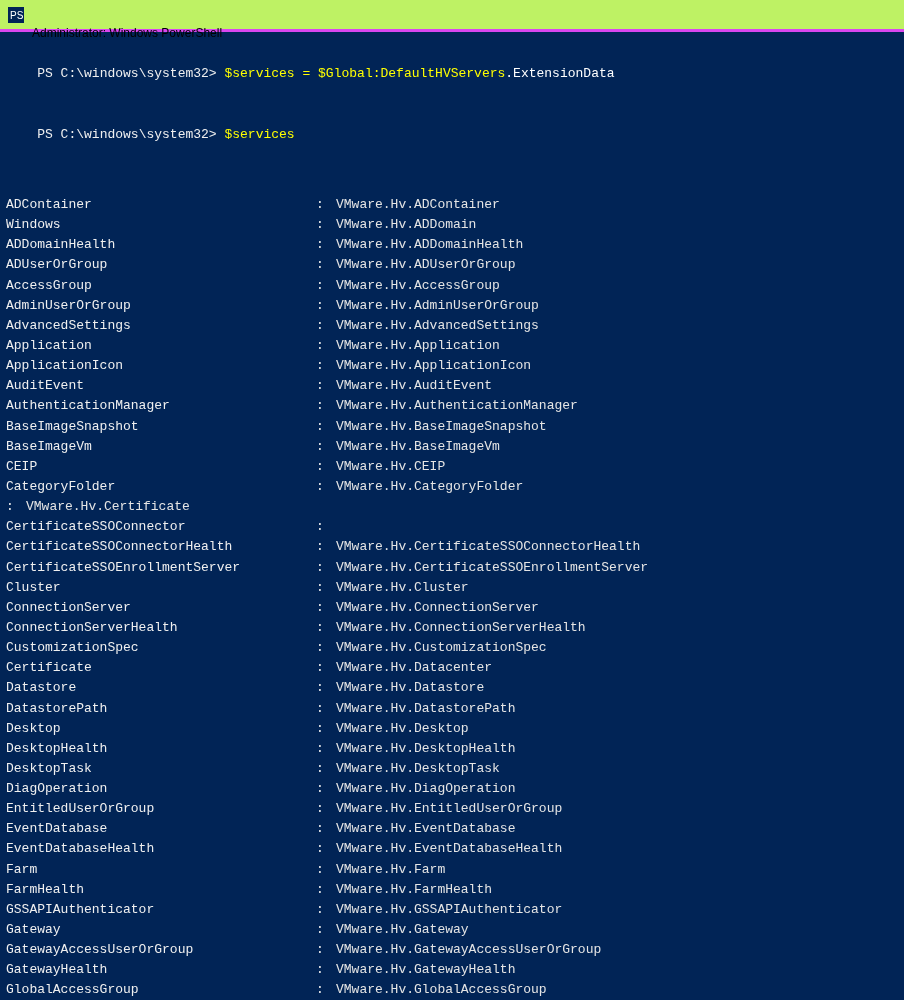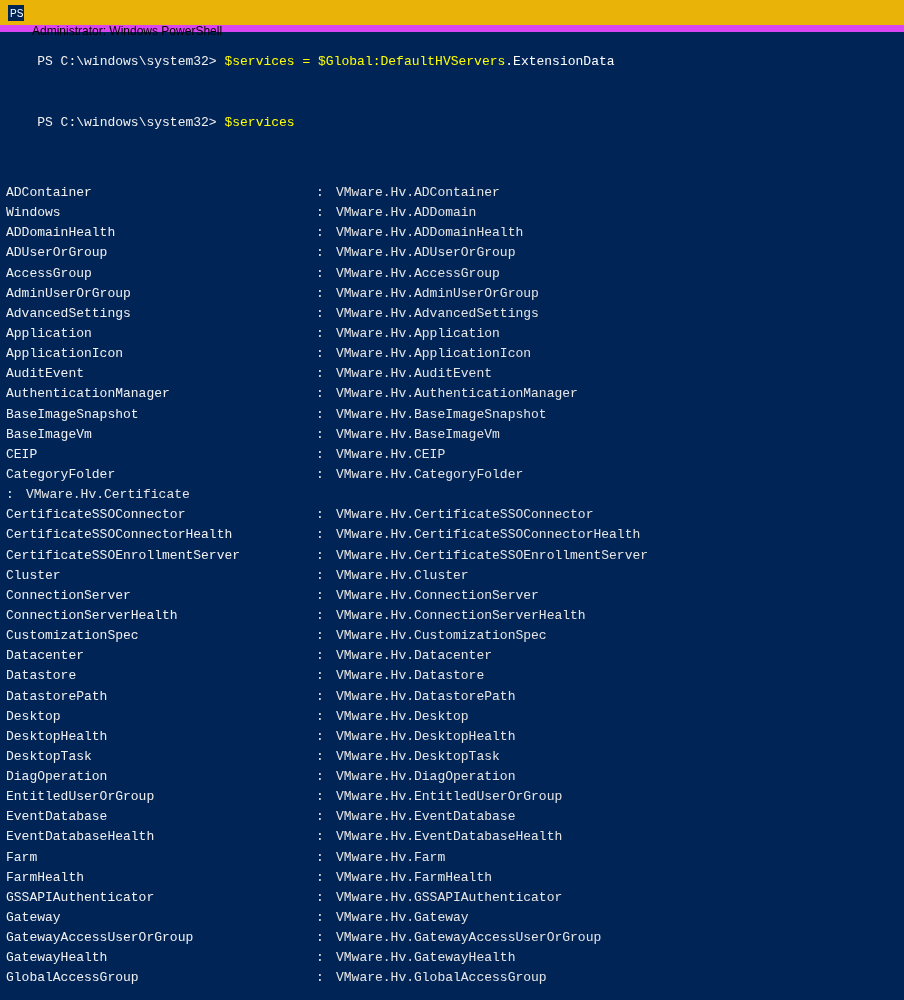--- a/index.html
+++ b/index.html
@@ -14,8 +14,8 @@
     }
 
     .title-bar {
-      background: #eab308;
-      border-bottom: 7px solid #d946ef;
+      background: #bef264;
+      border-bottom: 3px solid #d946ef;
       height: 32px;
       display: flex;
       align-items: center;

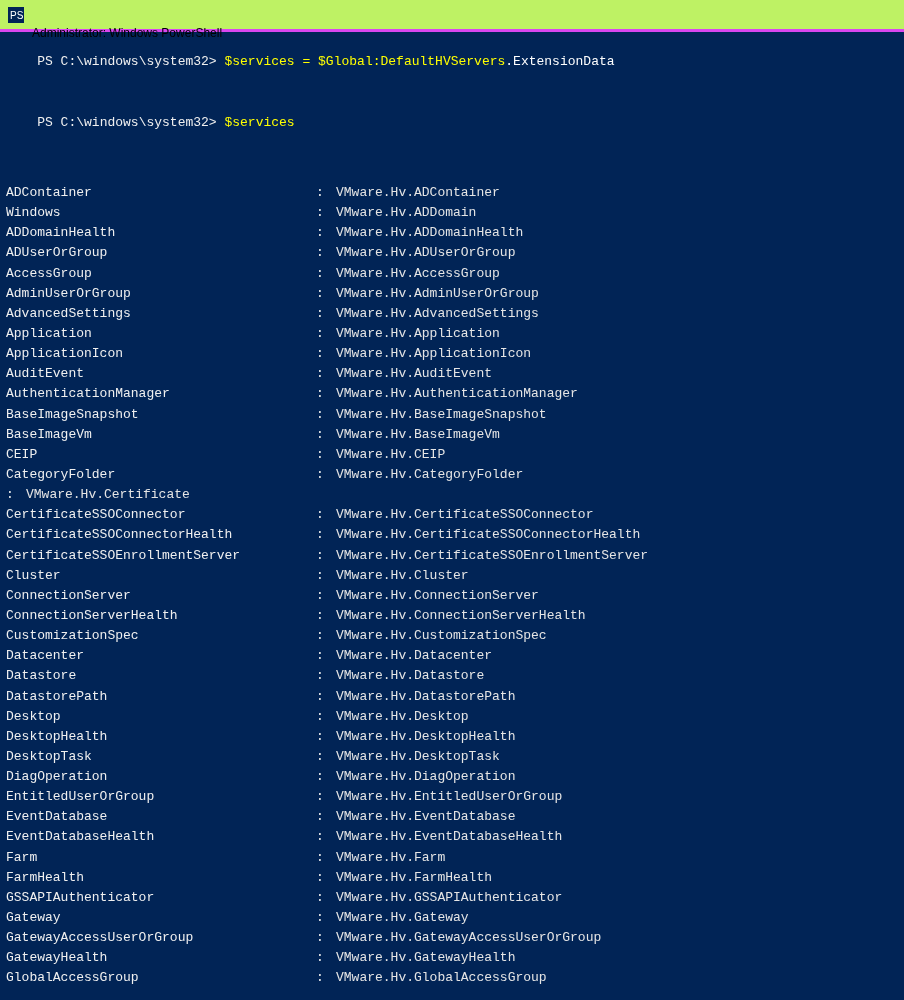--- a/index.html
+++ b/index.html
@@ -41,7 +41,7 @@
       color: #f0f0f0;
       width: 100%;
       height: calc(1000px - 32px);
-      padding: 0 8px 8px 6px;
+      padding: 12px 8px 8px 6px;
       overflow: hidden;
       line-height: 1.55;
     }

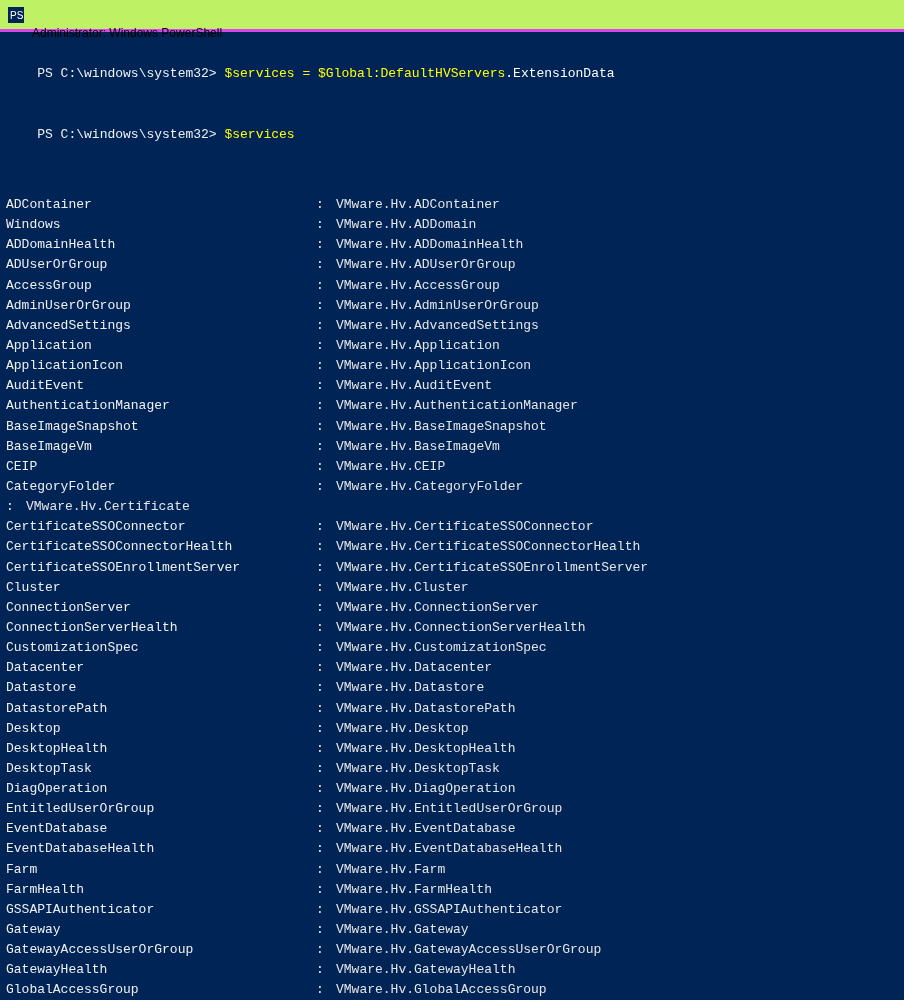--- a/index.html
+++ b/index.html
@@ -125,7 +125,7 @@
       <div class="data-row"><span class="col-name">CEIP</span><span class="col-sep">: </span><span class="col-value">VMware.Hv.CEIP</span></div>
       <div class="data-row"><span class="col-name">CategoryFolder</span><span class="col-sep">: </span><span class="col-value">VMware.Hv.CategoryFolder</span></div>
       <div class="data-row"><span class="col-sep">: </span><span class="col-value">VMware.Hv.Certificate</span></div>
-      <div class="data-row"><span class="col-name">CertificateSSOConnector</span><span class="col-sep">: </span><span class="col-value">VMware.Hv.CertificateSSOConnector</span></div>
+      <div class="data-row"><span class="col-name">CertificateSSOConnector</span><span class="col-sep">: </span></div>
       <div class="data-row"><span class="col-name">CertificateSSOConnectorHealth</span><span class="col-sep">: </span><span class="col-value">VMware.Hv.CertificateSSOConnectorHealth</span></div>
       <div class="data-row"><span class="col-name">CertificateSSOEnrollmentServer</span><span class="col-sep">: </span><span class="col-value">VMware.Hv.CertificateSSOEnrollmentServer</span></div>
       <div class="data-row"><span class="col-name">Cluster</span><span class="col-sep">: </span><span class="col-value">VMware.Hv.Cluster</span></div>

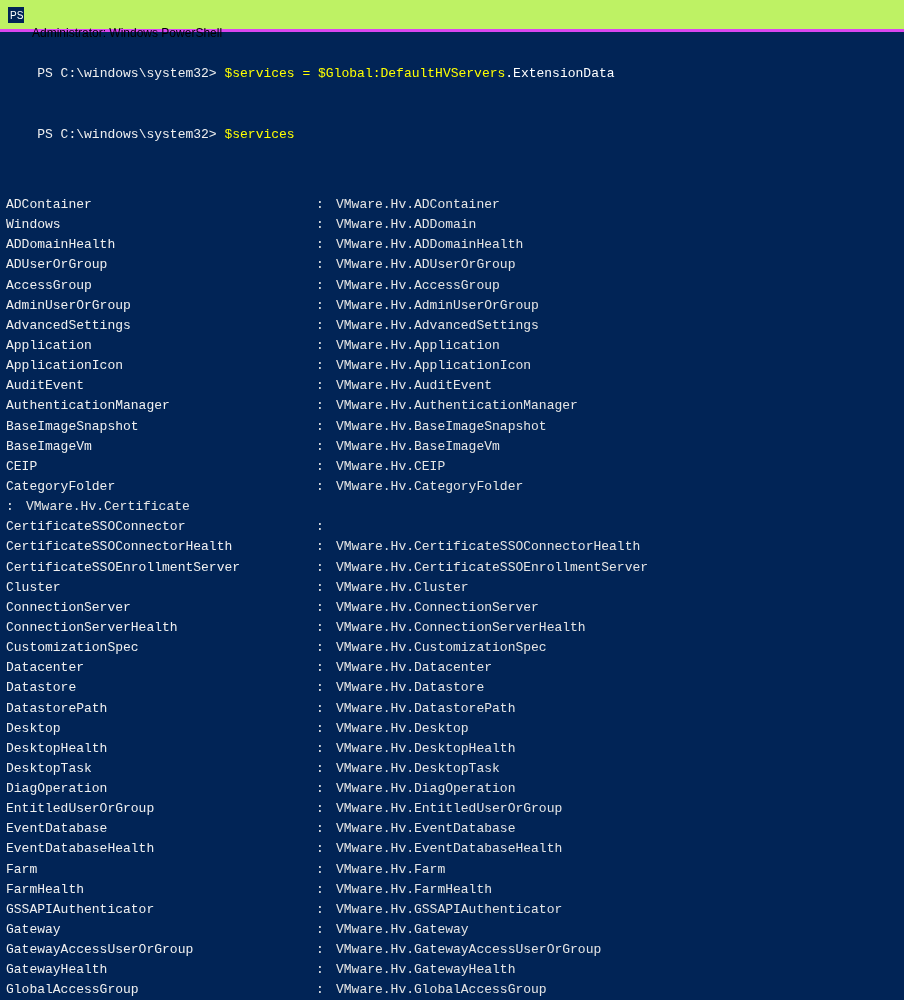--- a/index.html
+++ b/index.html
@@ -132,7 +132,7 @@
       <div class="data-row"><span class="col-name">ConnectionServer</span><span class="col-sep">: </span><span class="col-value">VMware.Hv.ConnectionServer</span></div>
       <div class="data-row"><span class="col-name">ConnectionServerHealth</span><span class="col-sep">: </span><span class="col-value">VMware.Hv.ConnectionServerHealth</span></div>
       <div class="data-row"><span class="col-name">CustomizationSpec</span><span class="col-sep">: </span><span class="col-value">VMware.Hv.CustomizationSpec</span></div>
-      <div class="data-row"><span class="col-name">Datacenter</span><span class="col-sep">: </span><span class="col-value">VMware.Hv.Datacenter</span></div>
+      <div class="data-row"><span class="col-name">Certificate</span><span class="col-sep">: </span><span class="col-value">VMware.Hv.Datacenter</span></div>
       <div class="data-row"><span class="col-name">Datastore</span><span class="col-sep">: </span><span class="col-value">VMware.Hv.Datastore</span></div>
       <div class="data-row"><span class="col-name">DatastorePath</span><span class="col-sep">: </span><span class="col-value">VMware.Hv.DatastorePath</span></div>
       <div class="data-row"><span class="col-name">Desktop</span><span class="col-sep">: </span><span class="col-value">VMware.Hv.Desktop</span></div>

